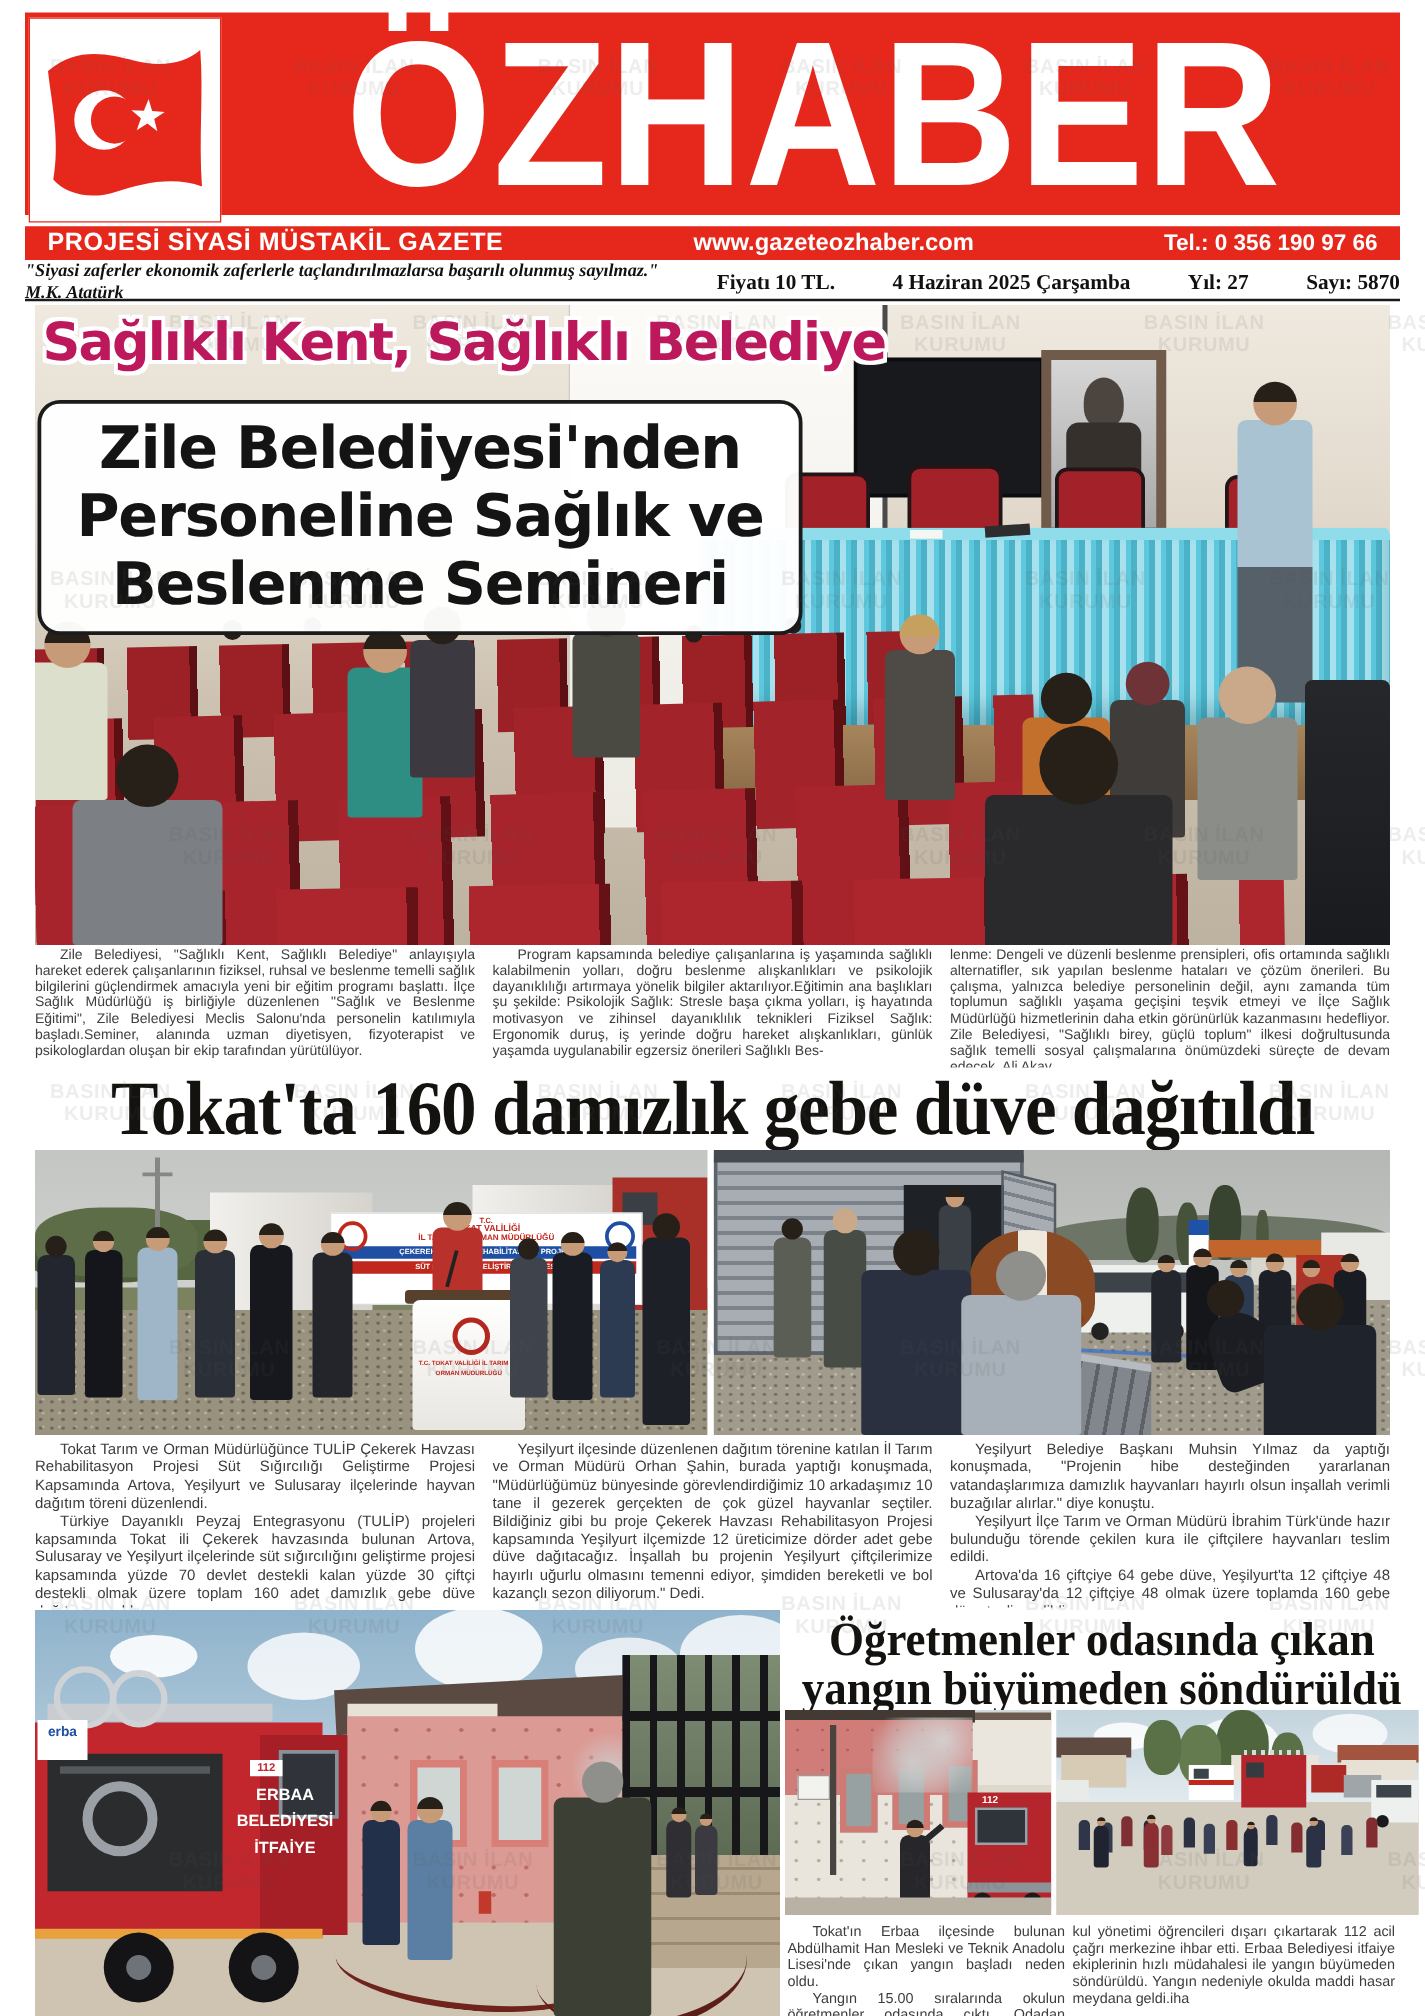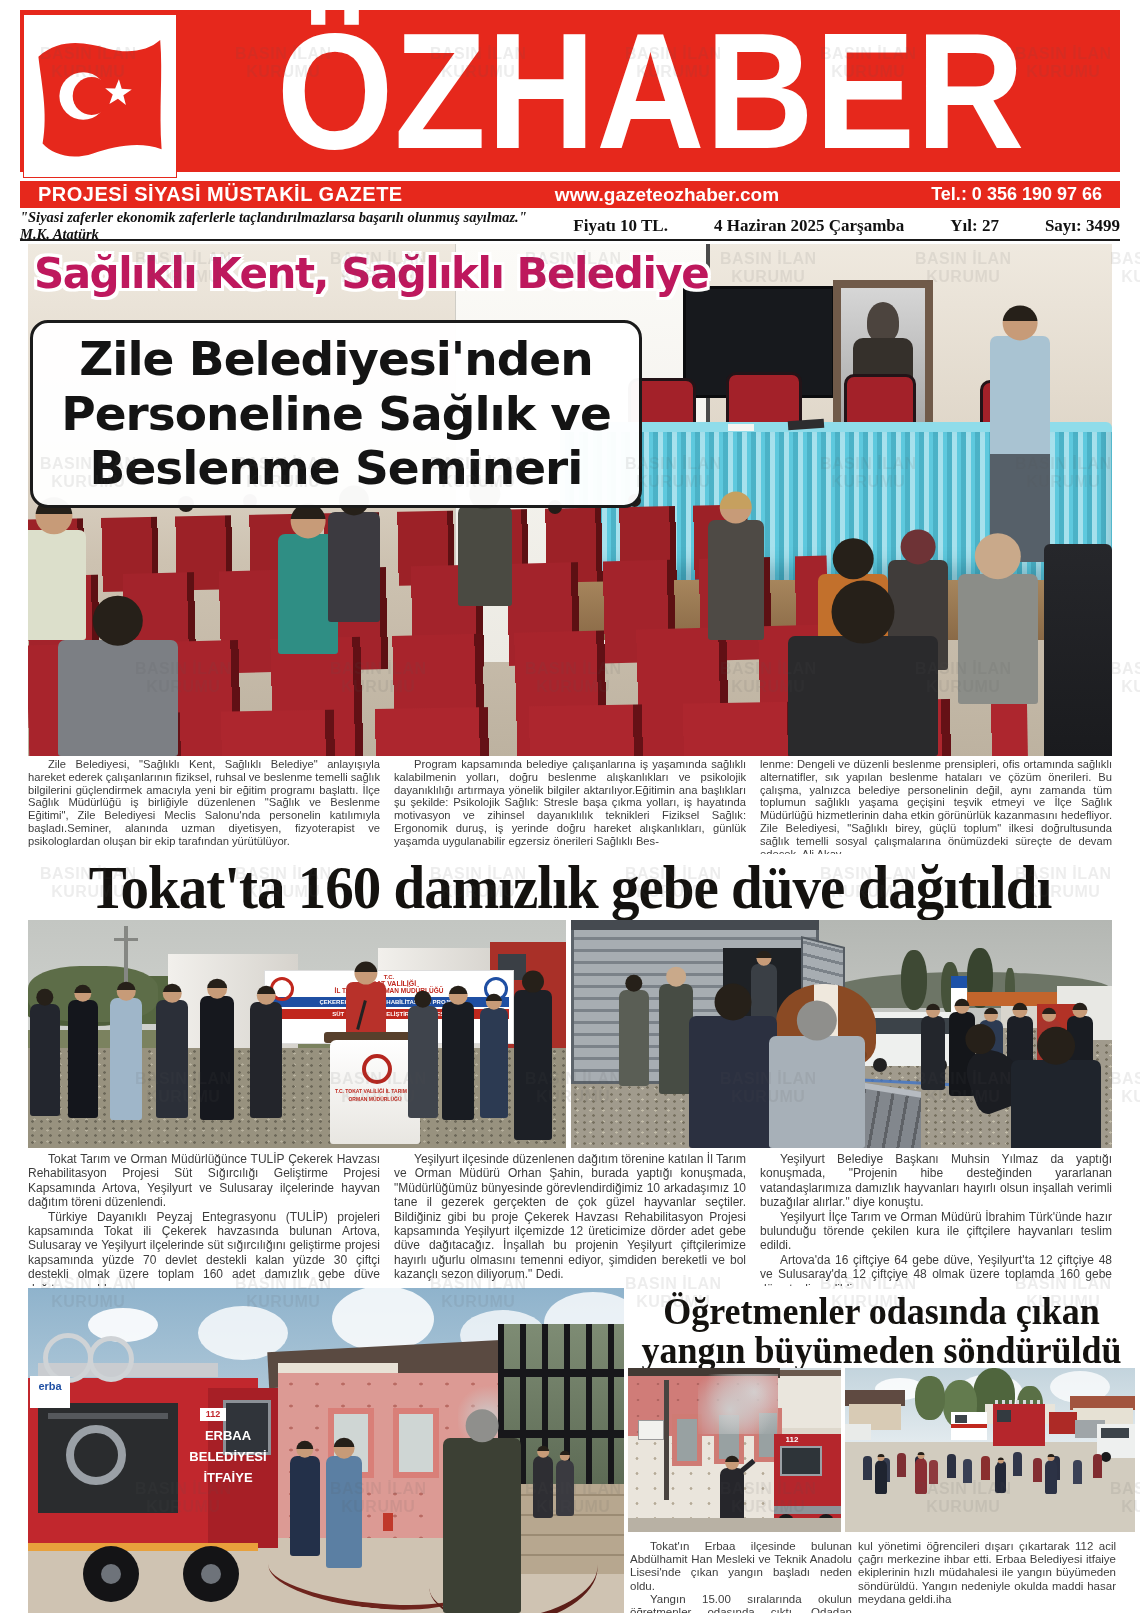--- a/index.html
+++ b/index.html
@@ -105,7 +105,7 @@
     <span class="it">Fiyatı 10 TL.</span>
     <span class="it">4 Haziran 2025 Çarşamba</span>
     <span class="it">Yıl: 27</span>
-    <span class="it">Sayı: 3499</span>
+    <span class="it">Sayı: 5870</span>
   </div>
 
   <div class="photo" style="left:28px;top:244px;width:1084px;height:512px;background:linear-gradient(180deg,#efe9df 0%,#ded5c7 40%,#cdc2b1 62%,#bdb2a0 100%);">

